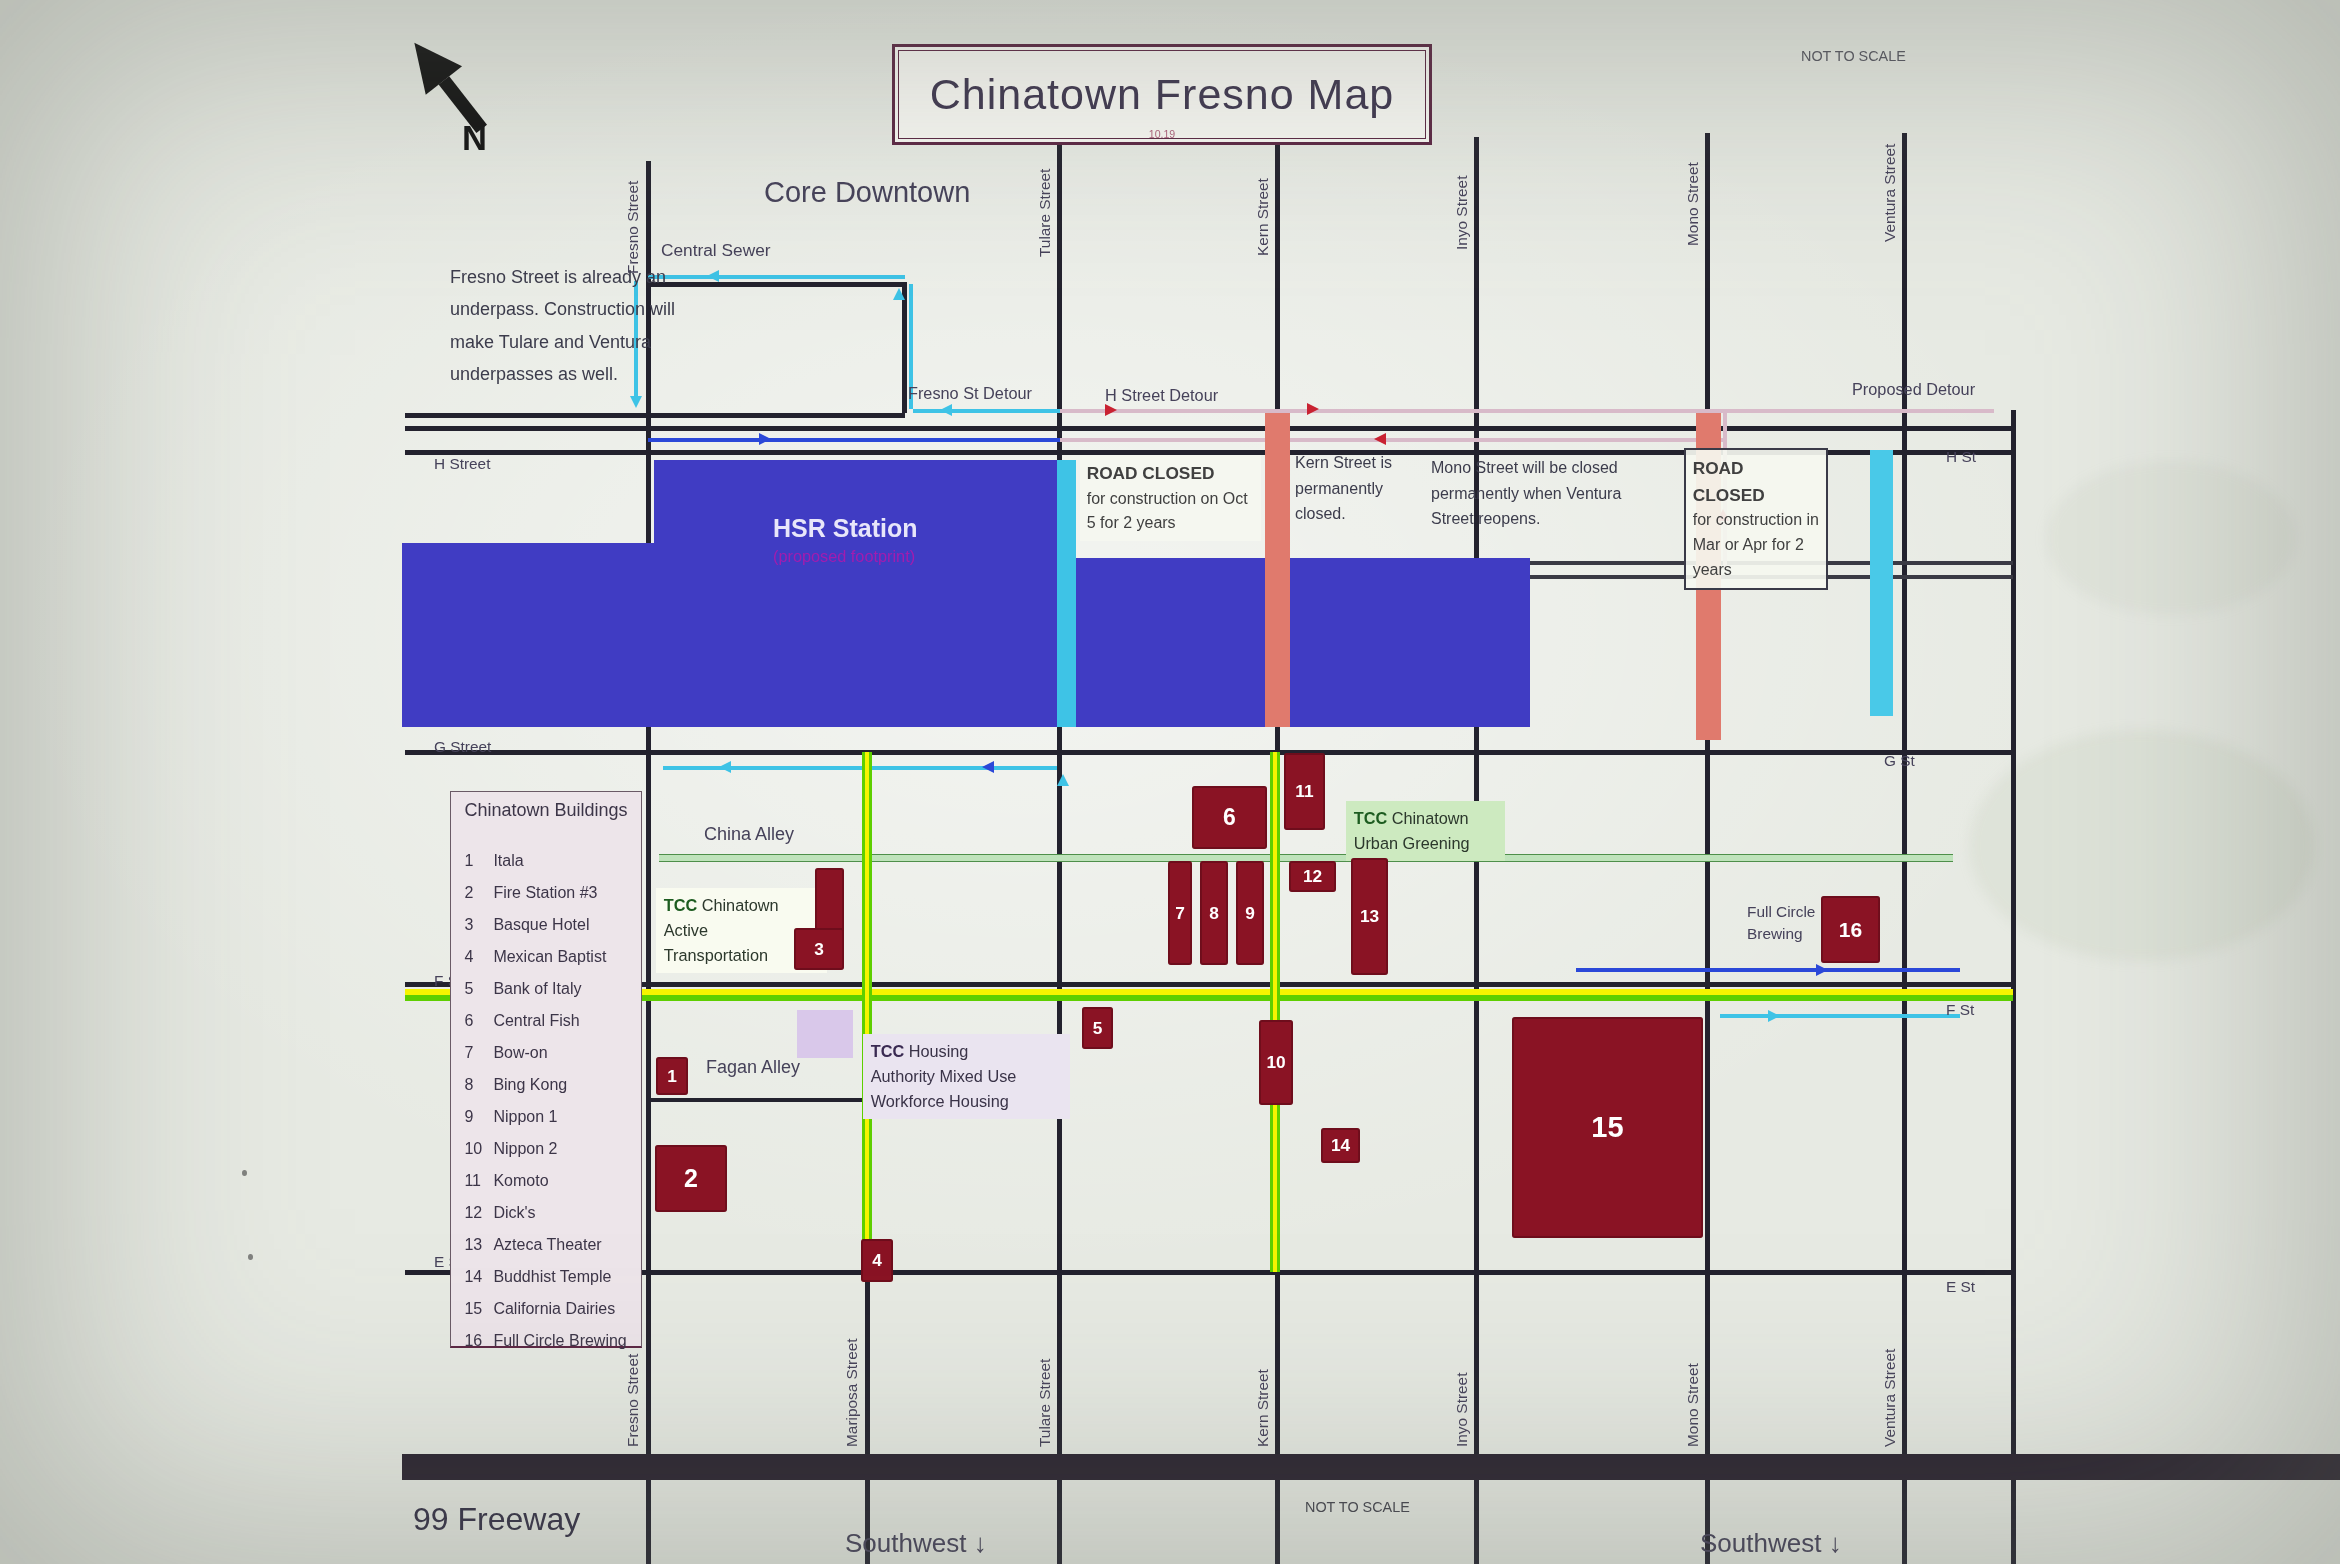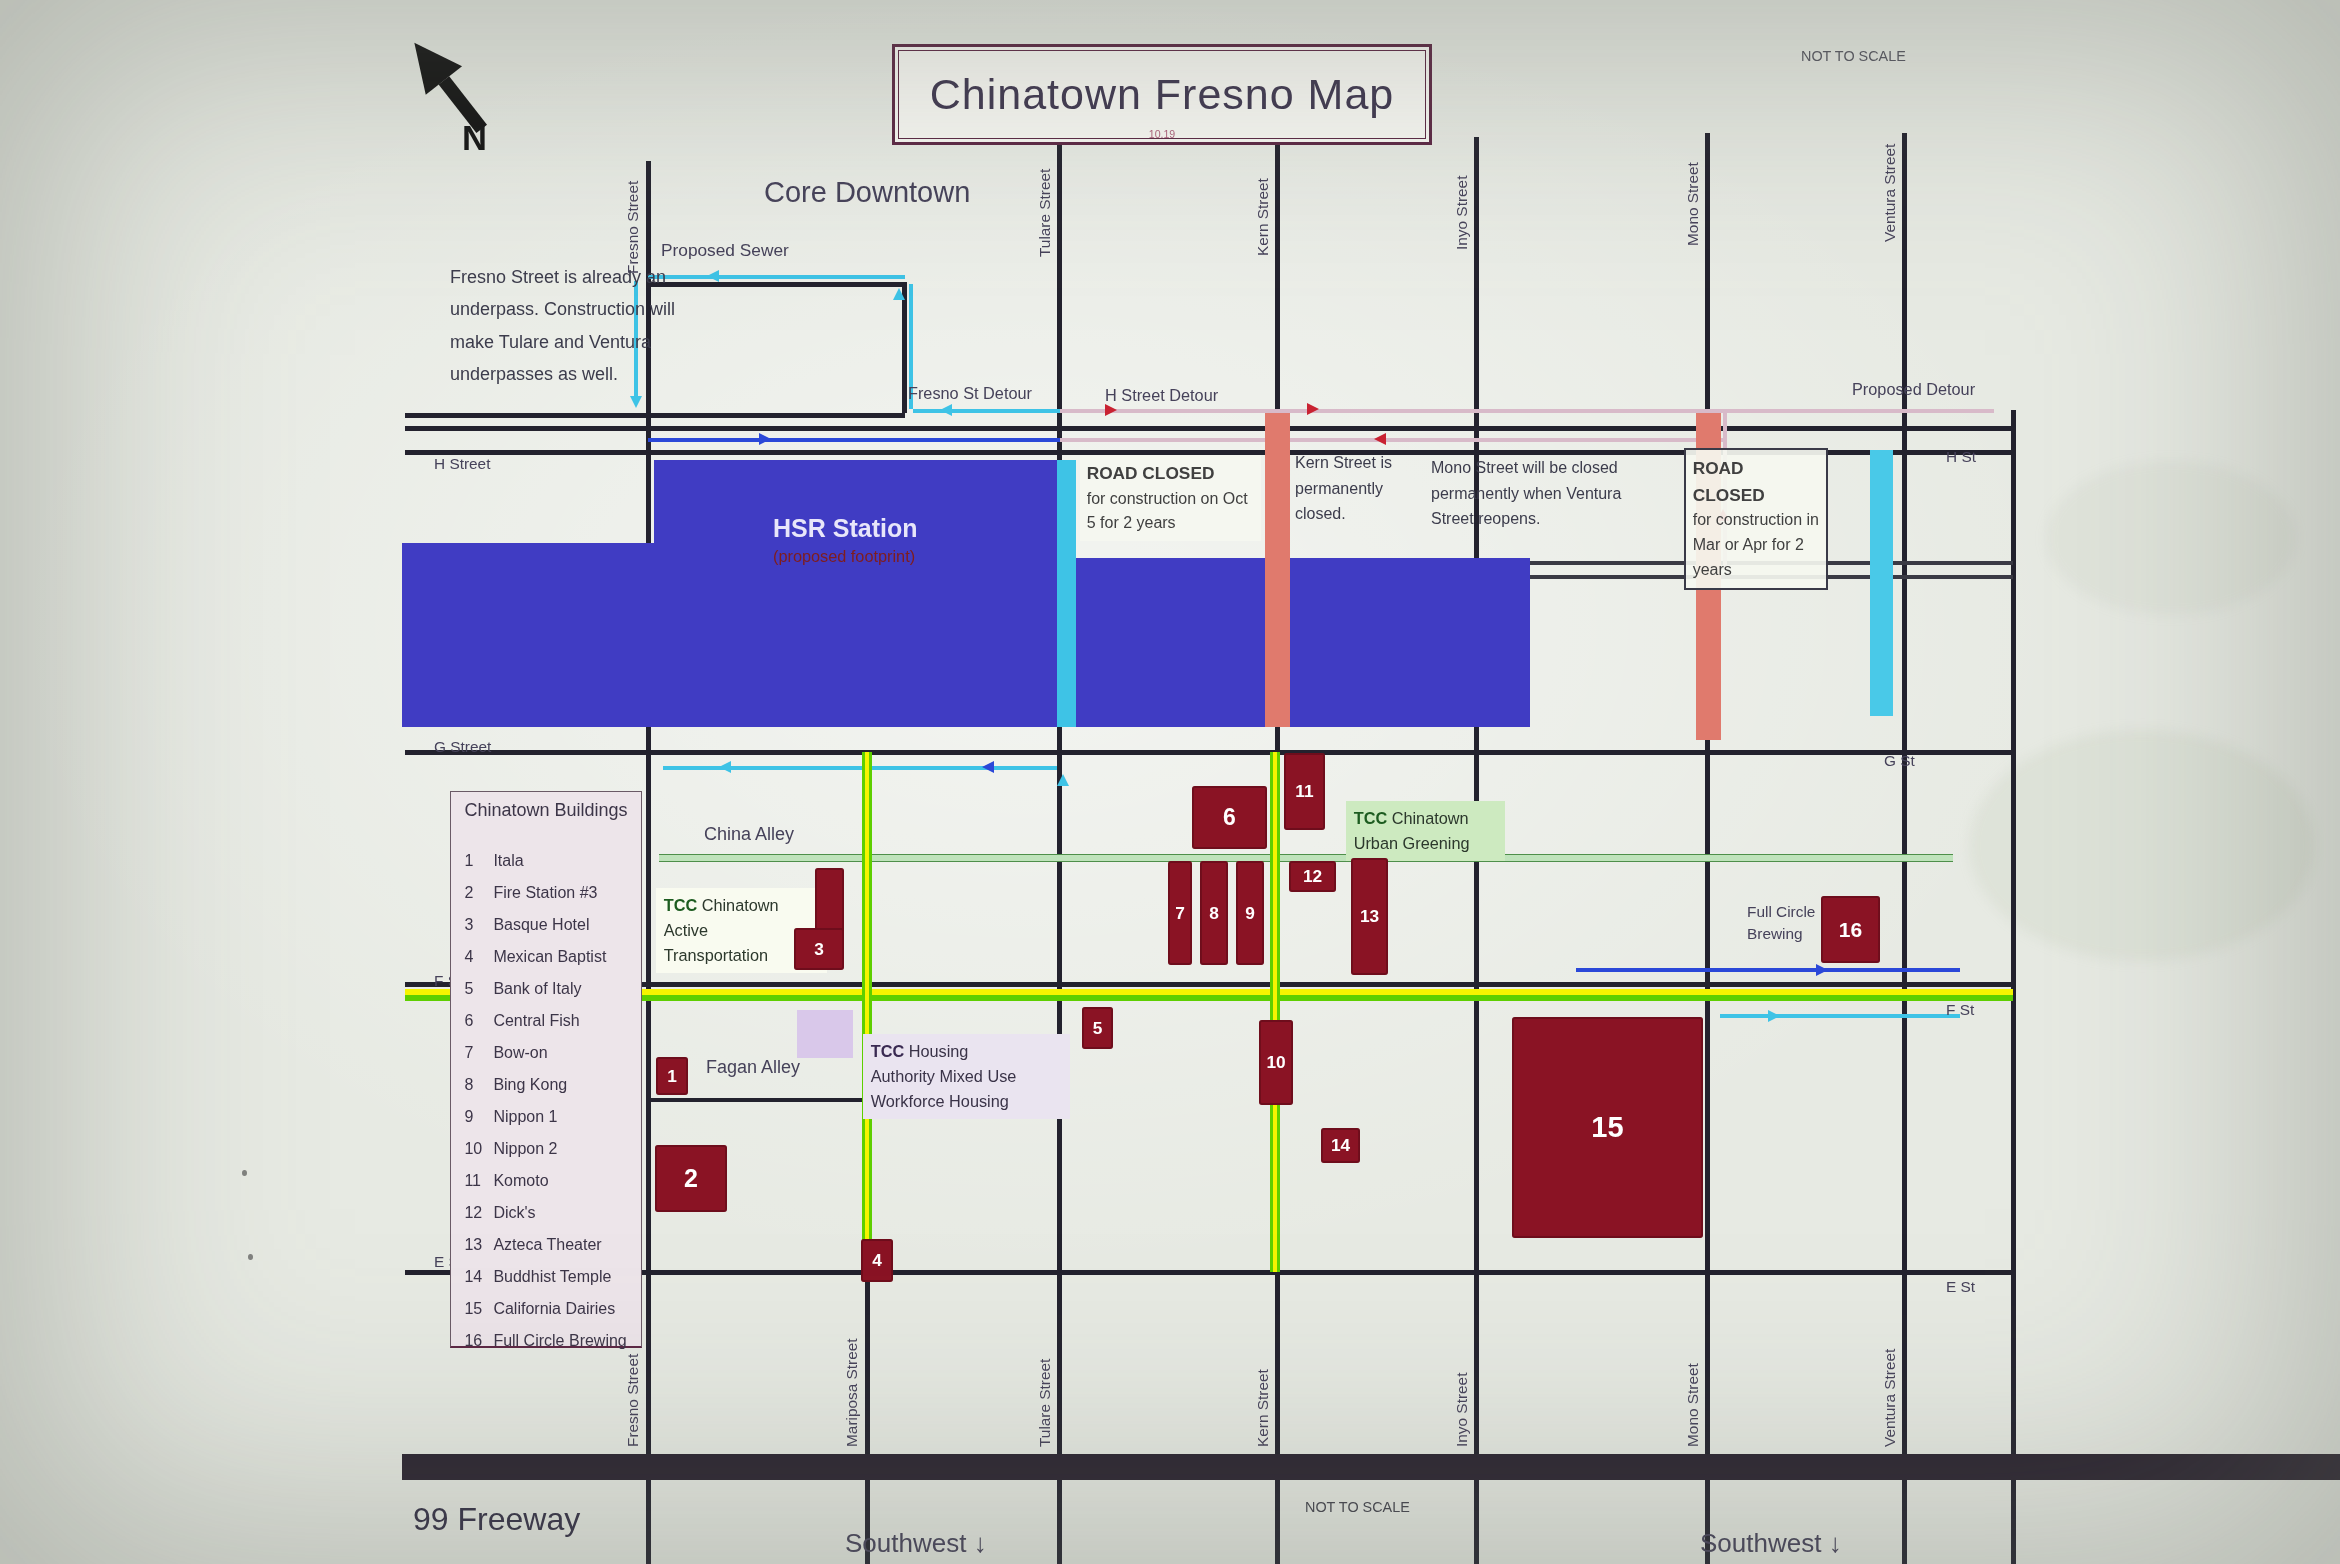--- a/index.html
+++ b/index.html
@@ -141,7 +141,7 @@
   <div class="slabel" style="left:1305px;top:1499px;font-size:14.4px;color:#44444e;">NOT TO SCALE</div>
 
   <div class="slabel" style="left:764px;top:176px;font-size:29px;">Core Downtown</div>
-  <div class="slabel" style="left:661px;top:240px;font-size:17.3px;">Proposed Sewer</div>
+  <div class="slabel" style="left:661px;top:240px;font-size:17.3px;">Central Sewer</div>
   <div class="slabel" style="left:413px;top:1501px;font-size:32px;color:#343046;">99 Freeway</div>
   <div class="slabel" style="left:845px;top:1528px;font-size:26px;">Southwest ↓</div>
   <div class="slabel" style="left:1700px;top:1528px;font-size:26px;">Southwest ↓</div>

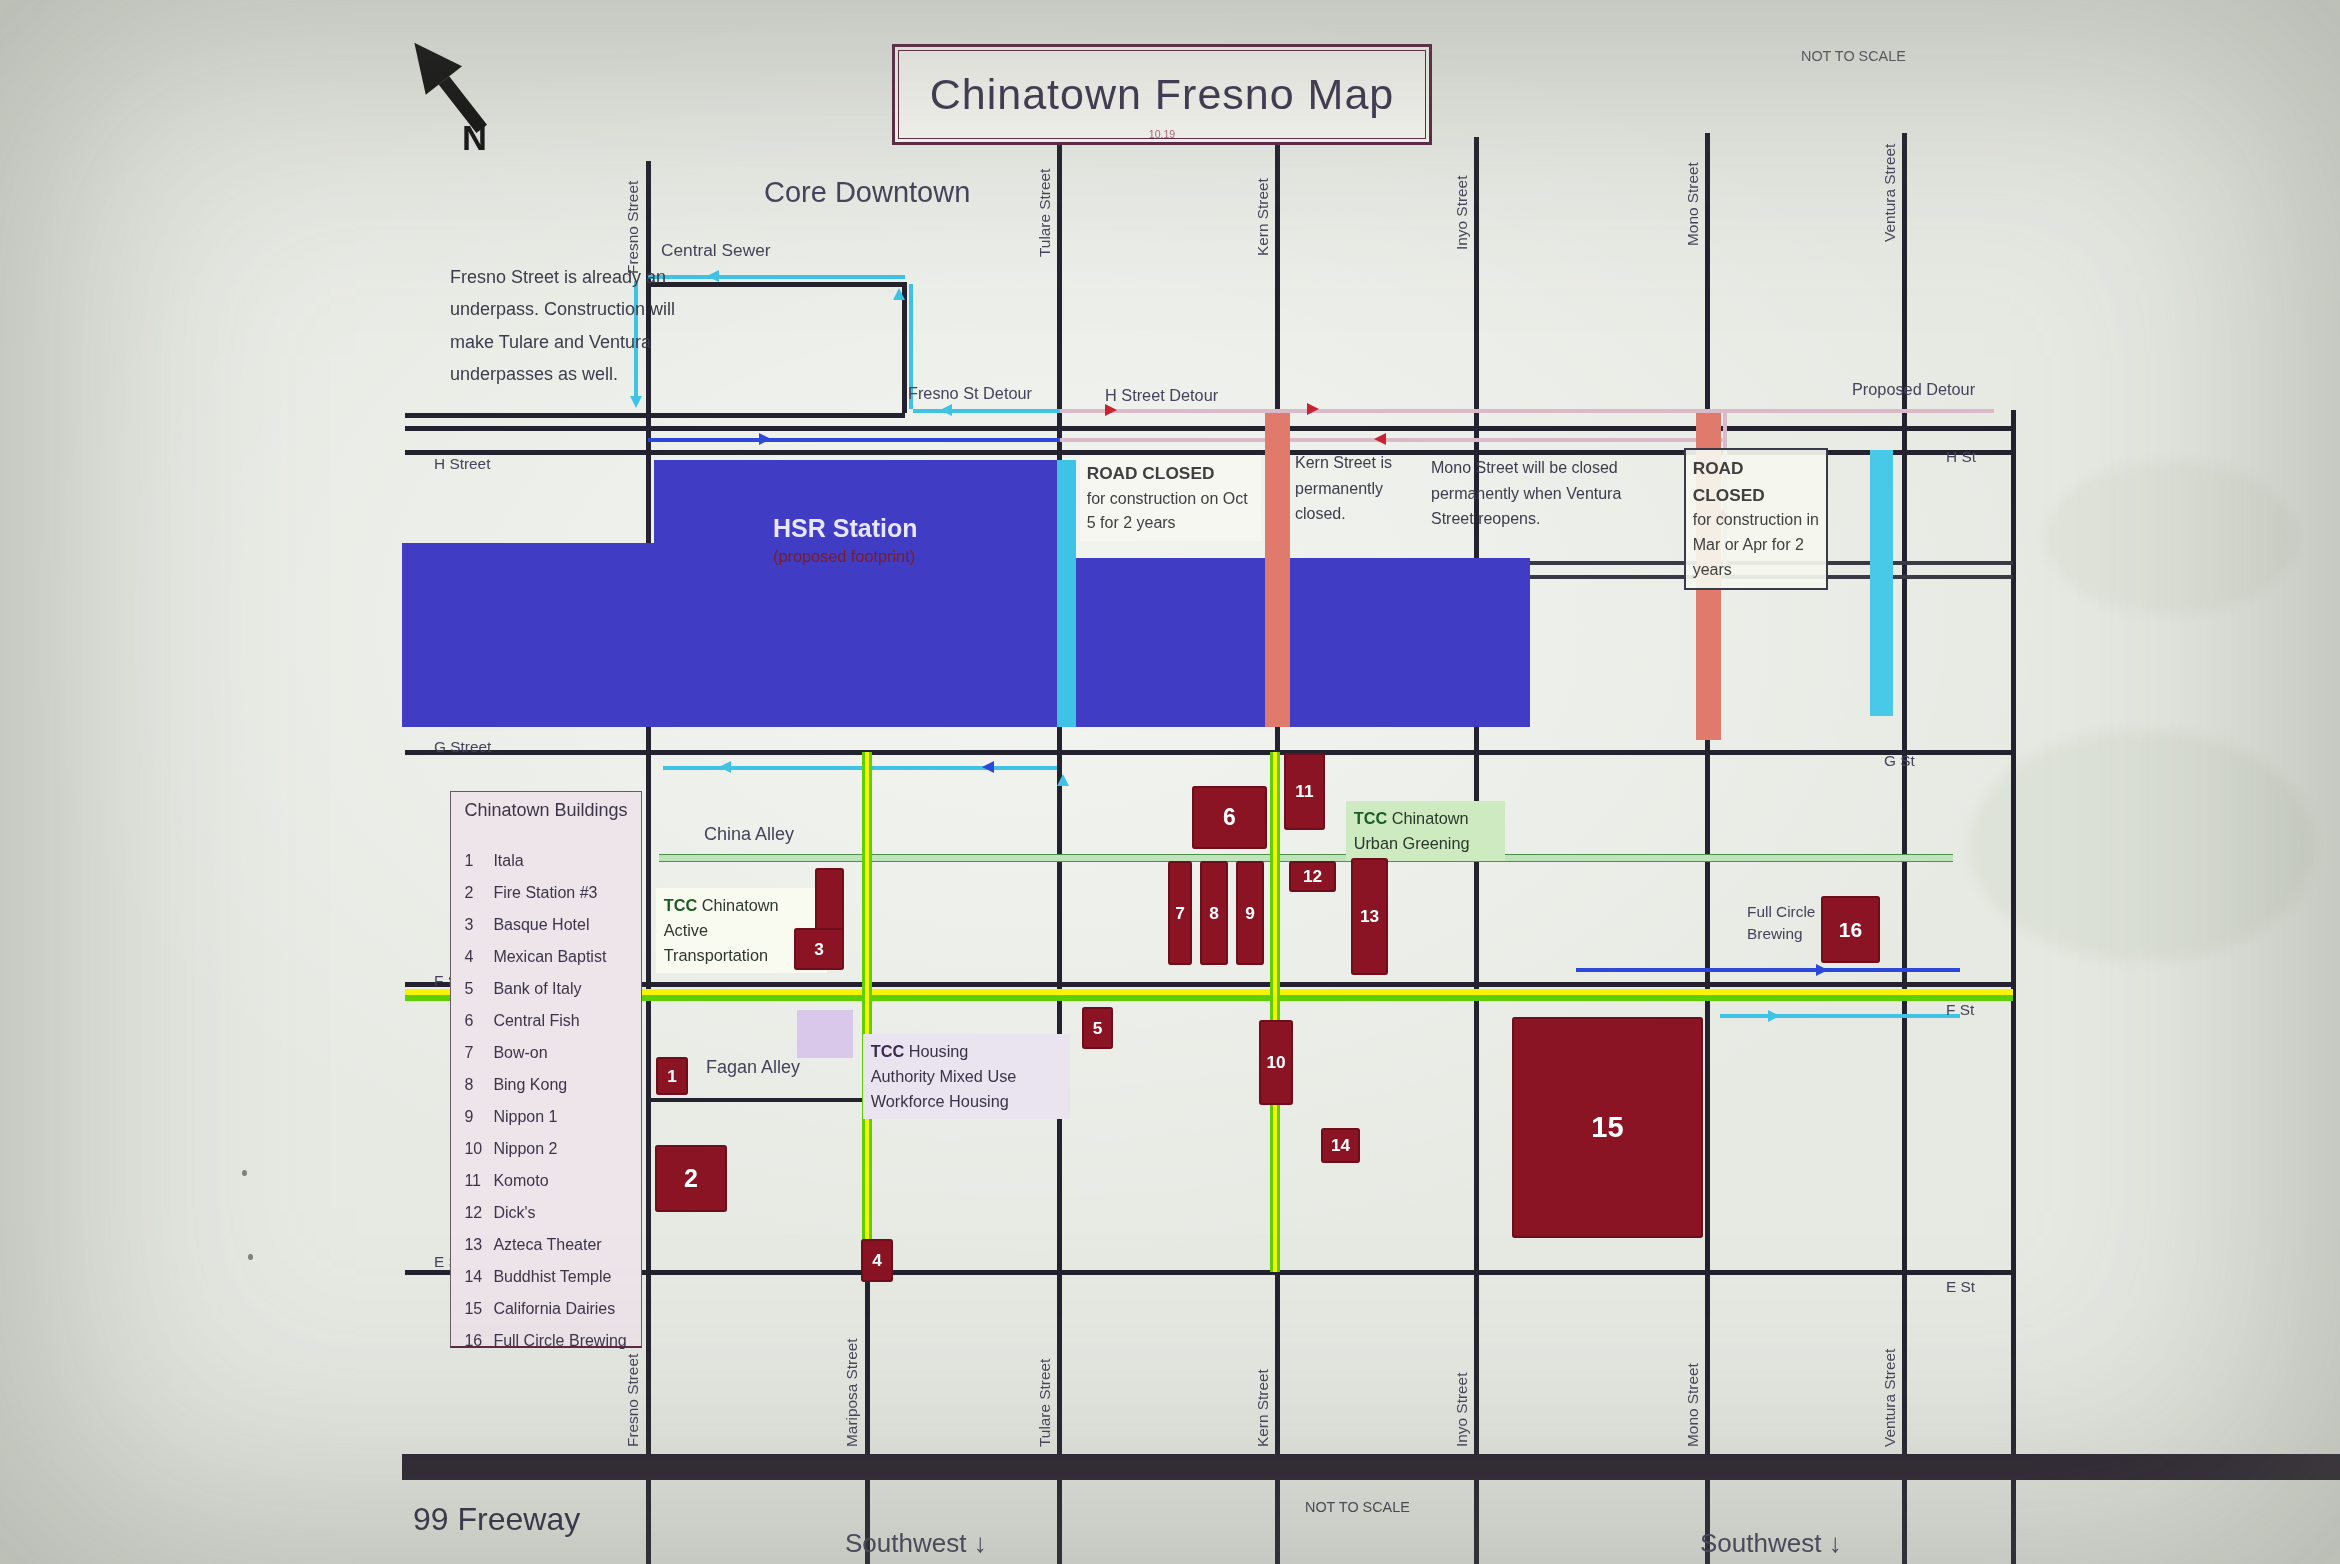--- a/index.html
+++ b/index.html
@@ -99,7 +99,7 @@
   <div class="hsr" style="left:1060px;top:558px;width:470px;height:169px;"></div>
   <div style="position:absolute;left:773px;top:514px;z-index:15;color:#e8e6fa;">
     <div style="font-size:25px;font-weight:bold;">HSR Station</div>
-    <div style="font-size:16.3px;color:#7f1d1d;margin-top:3.8px;">(proposed footprint)</div>
+    <div style="font-size:16.3px;color:#a21caf;margin-top:3.8px;">(proposed footprint)</div>
   </div>
 
   <div class="cline" style="left:1057px;top:460px;width:19px;height:267px;background:#3ec3e6;z-index:16;"></div>

